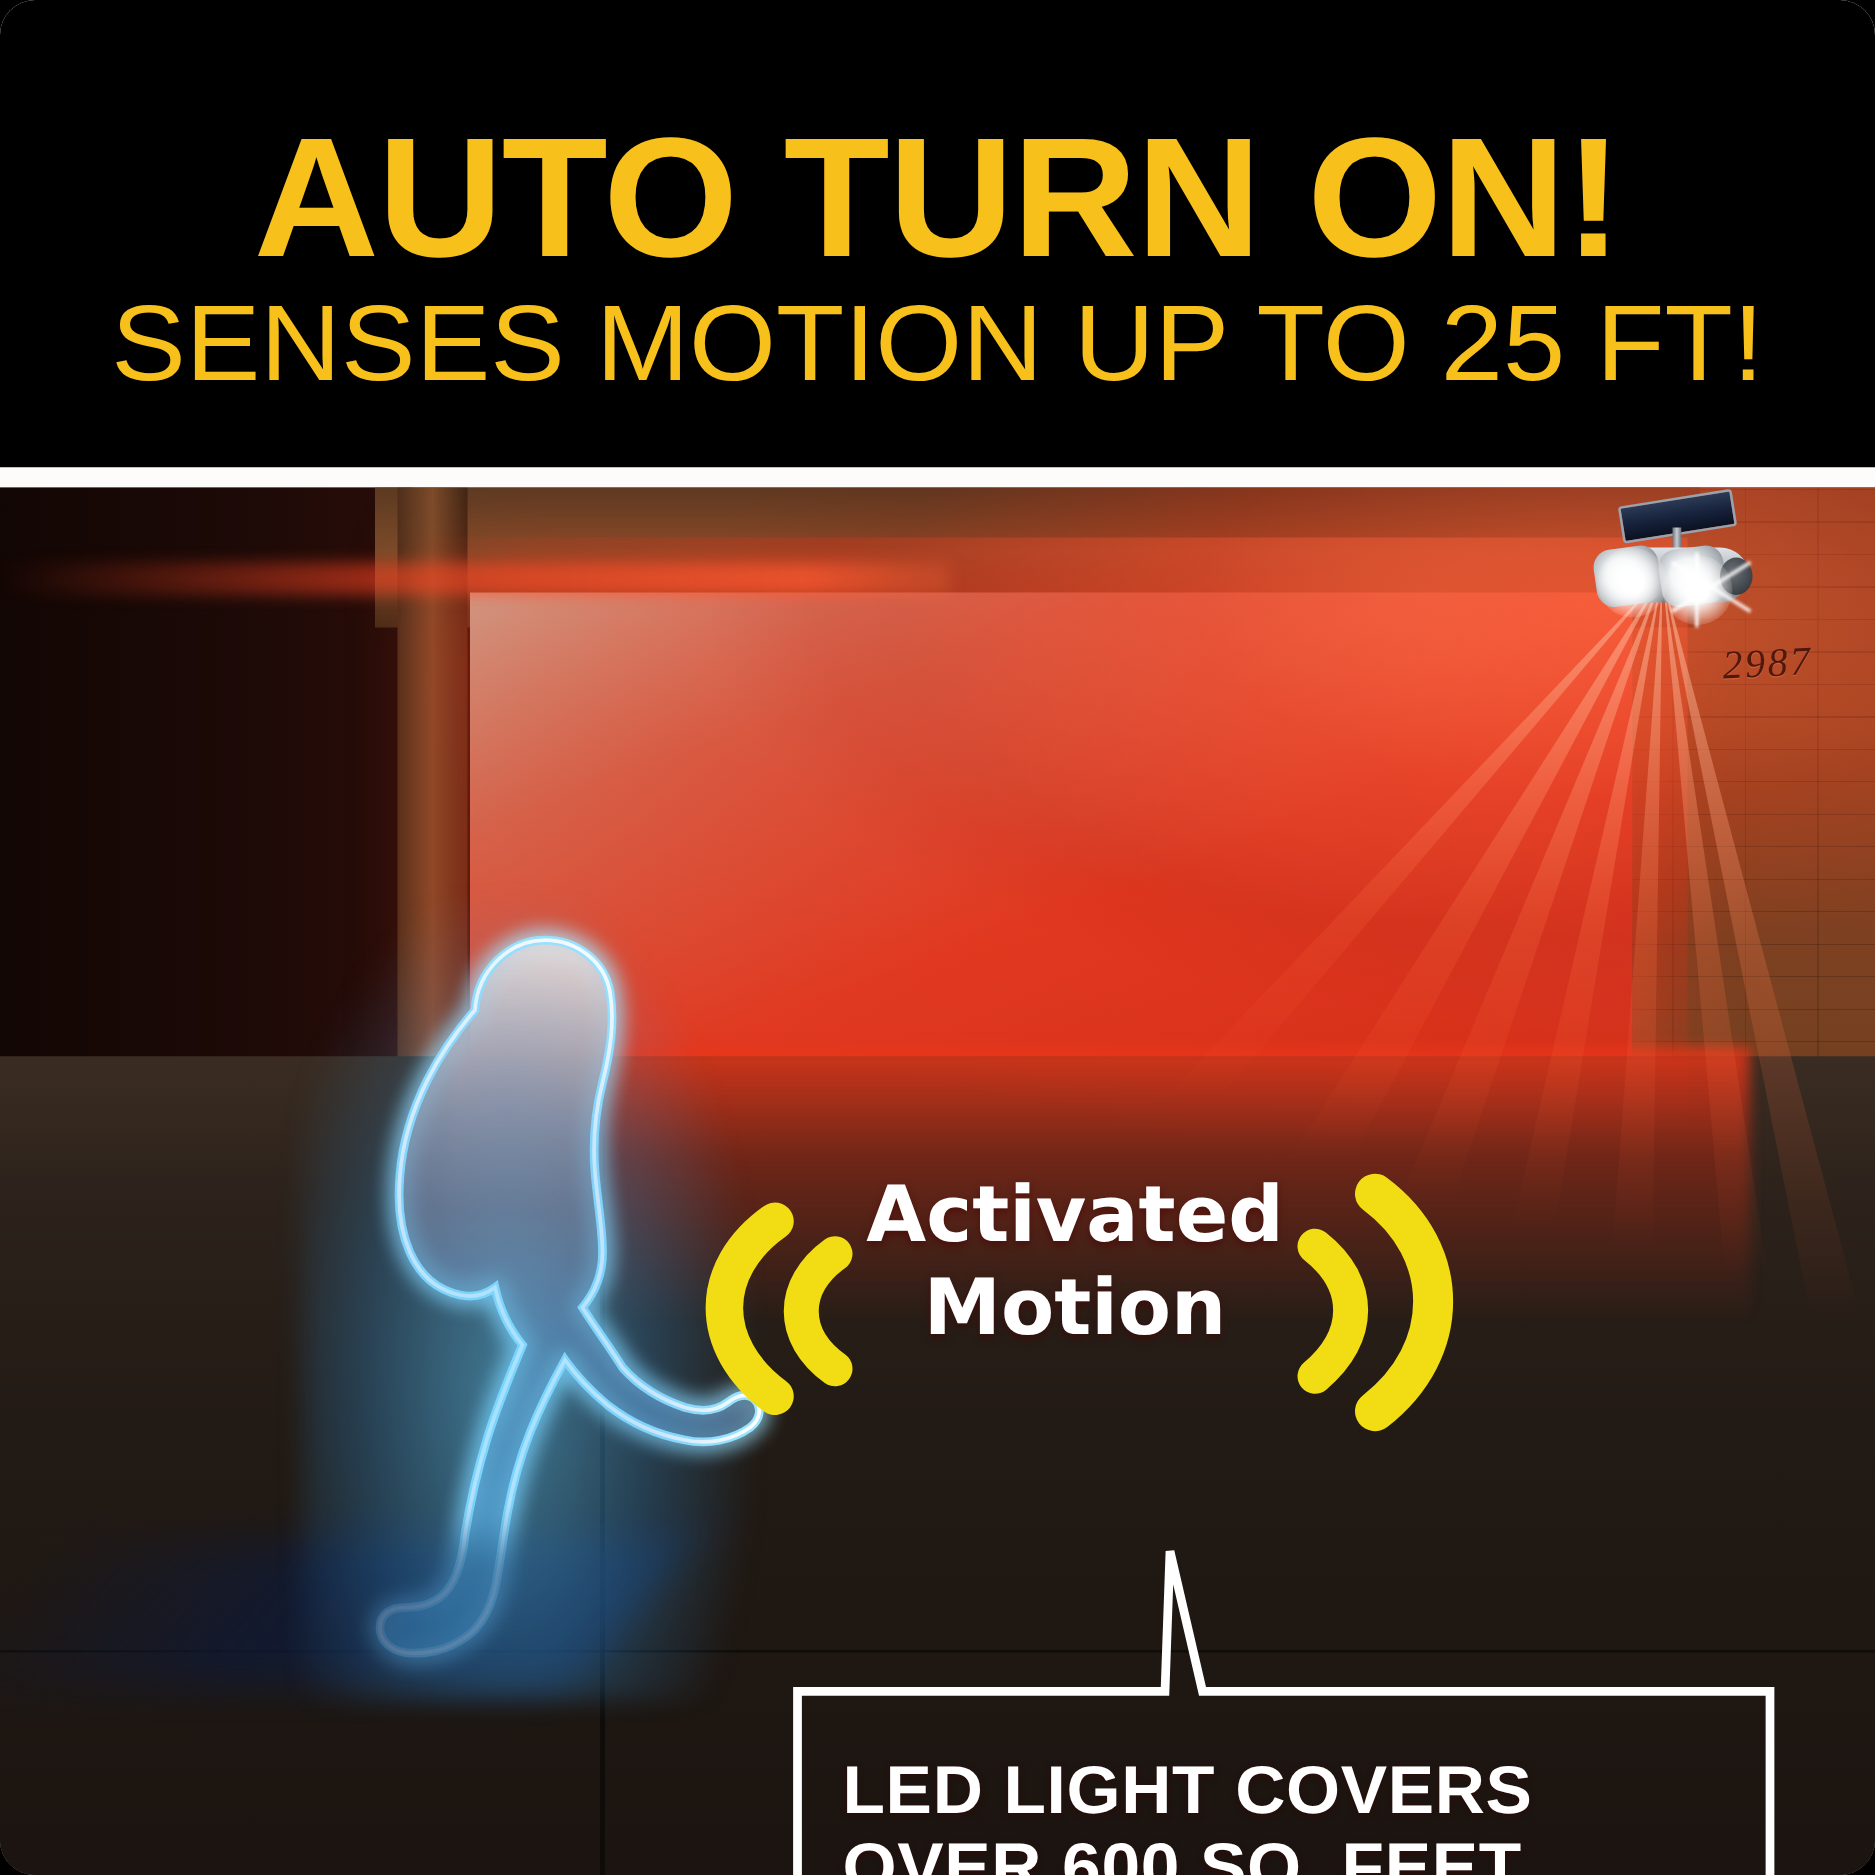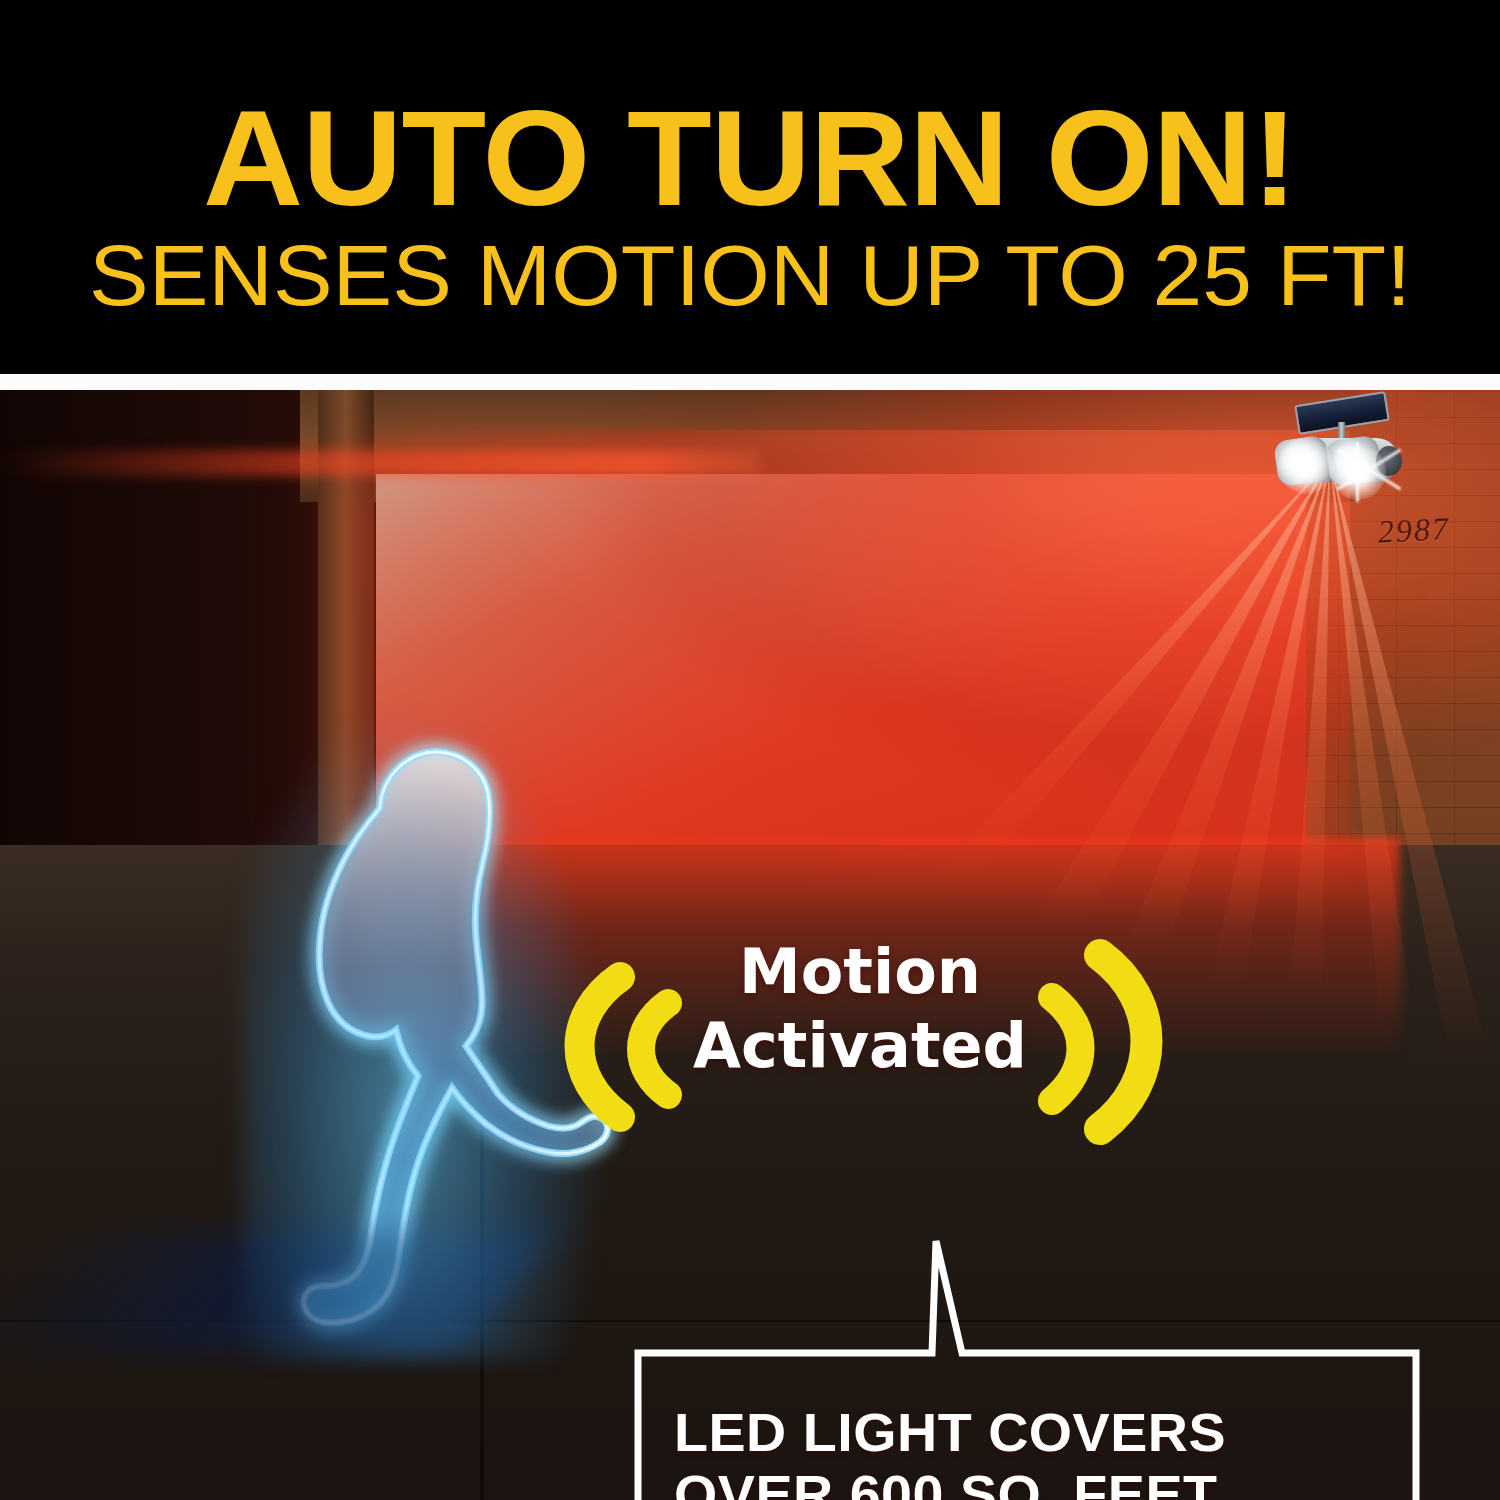--- a/index.html
+++ b/index.html
@@ -19,6 +19,7 @@
     height: 1500px;
     background: #ffffff;
     overflow: hidden;
+    border-radius: 28px;
   }
 
   

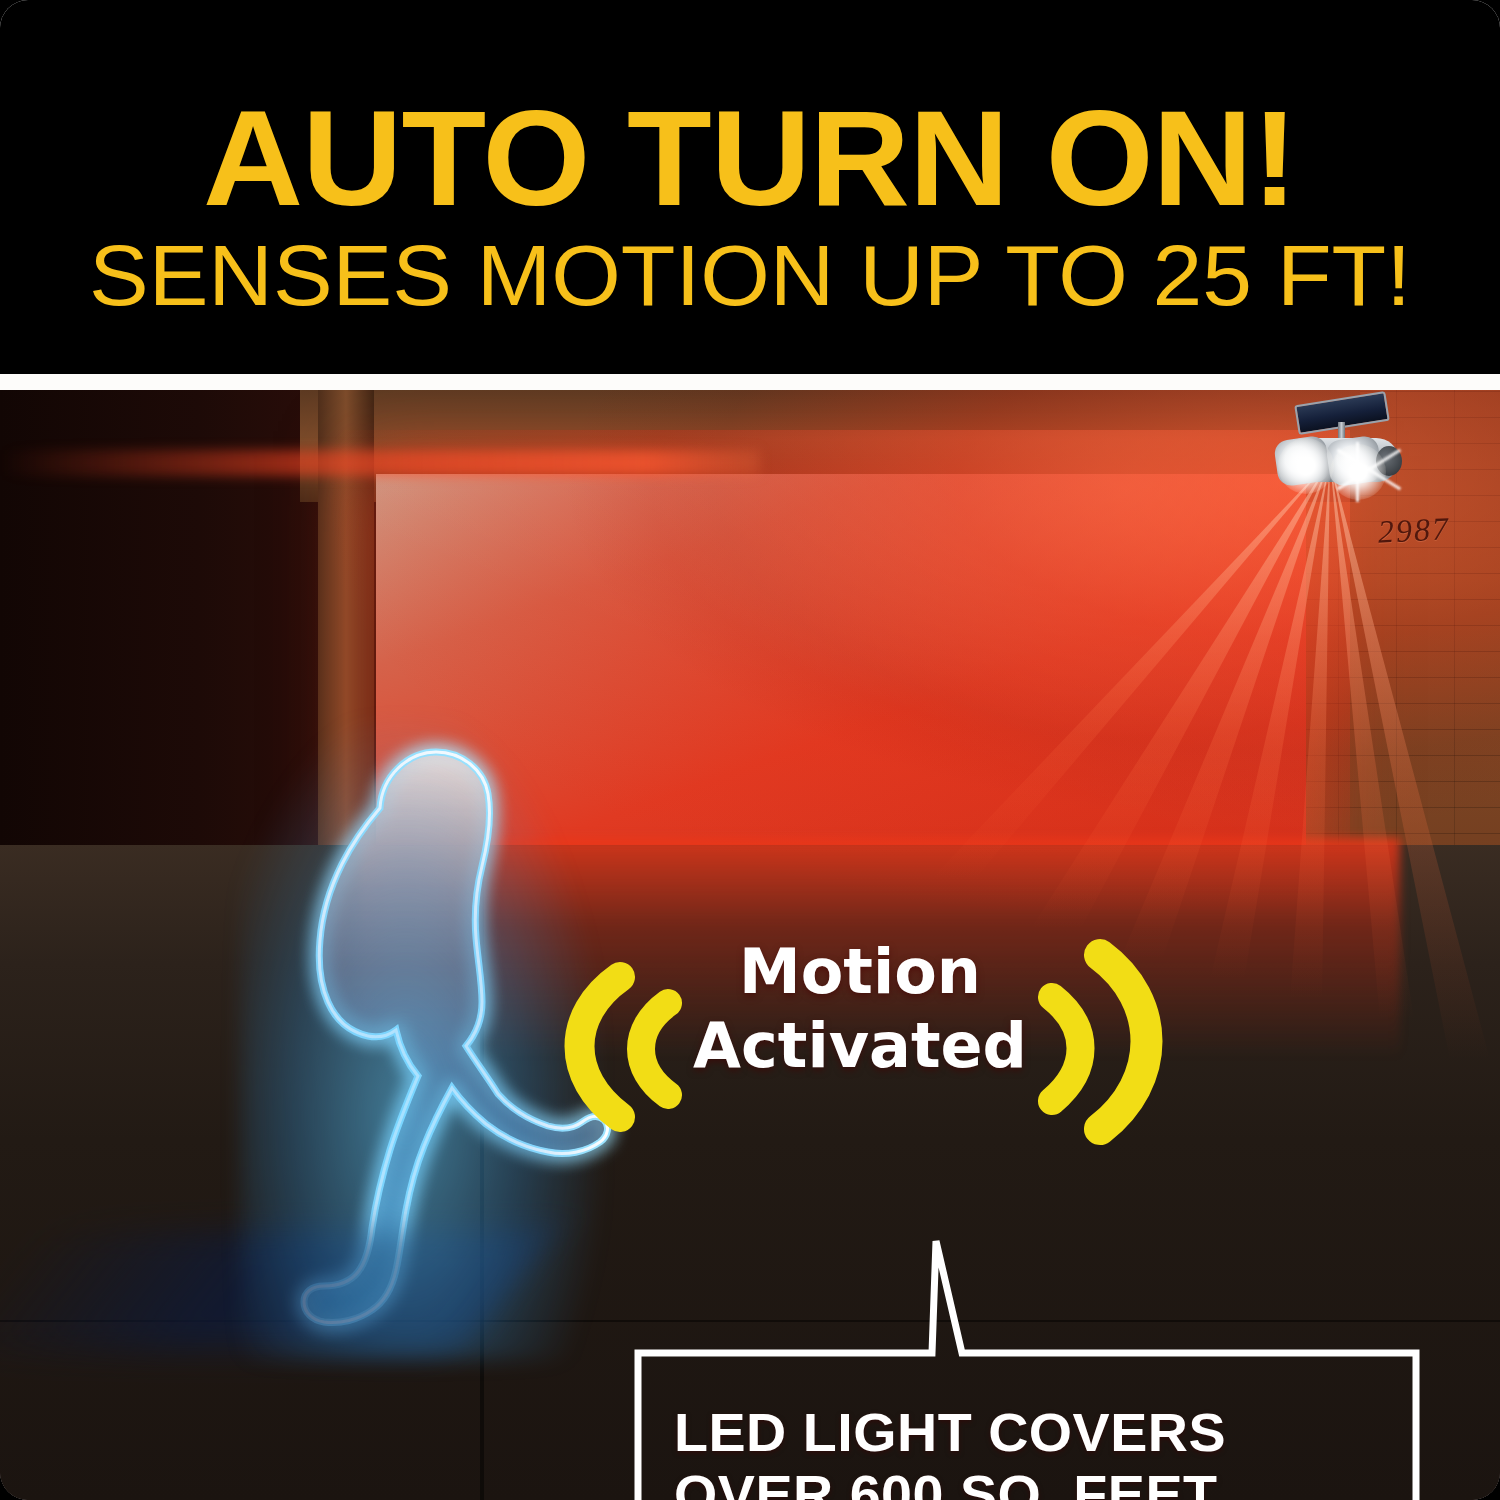--- a/index.html
+++ b/index.html
@@ -398,8 +398,8 @@
         </g>
       </svg>
       <div class="motion-text">
+        <div>Activated</div>
         <div>Motion</div>
-        <div>Activated</div>
       </div>
     </div>
 

